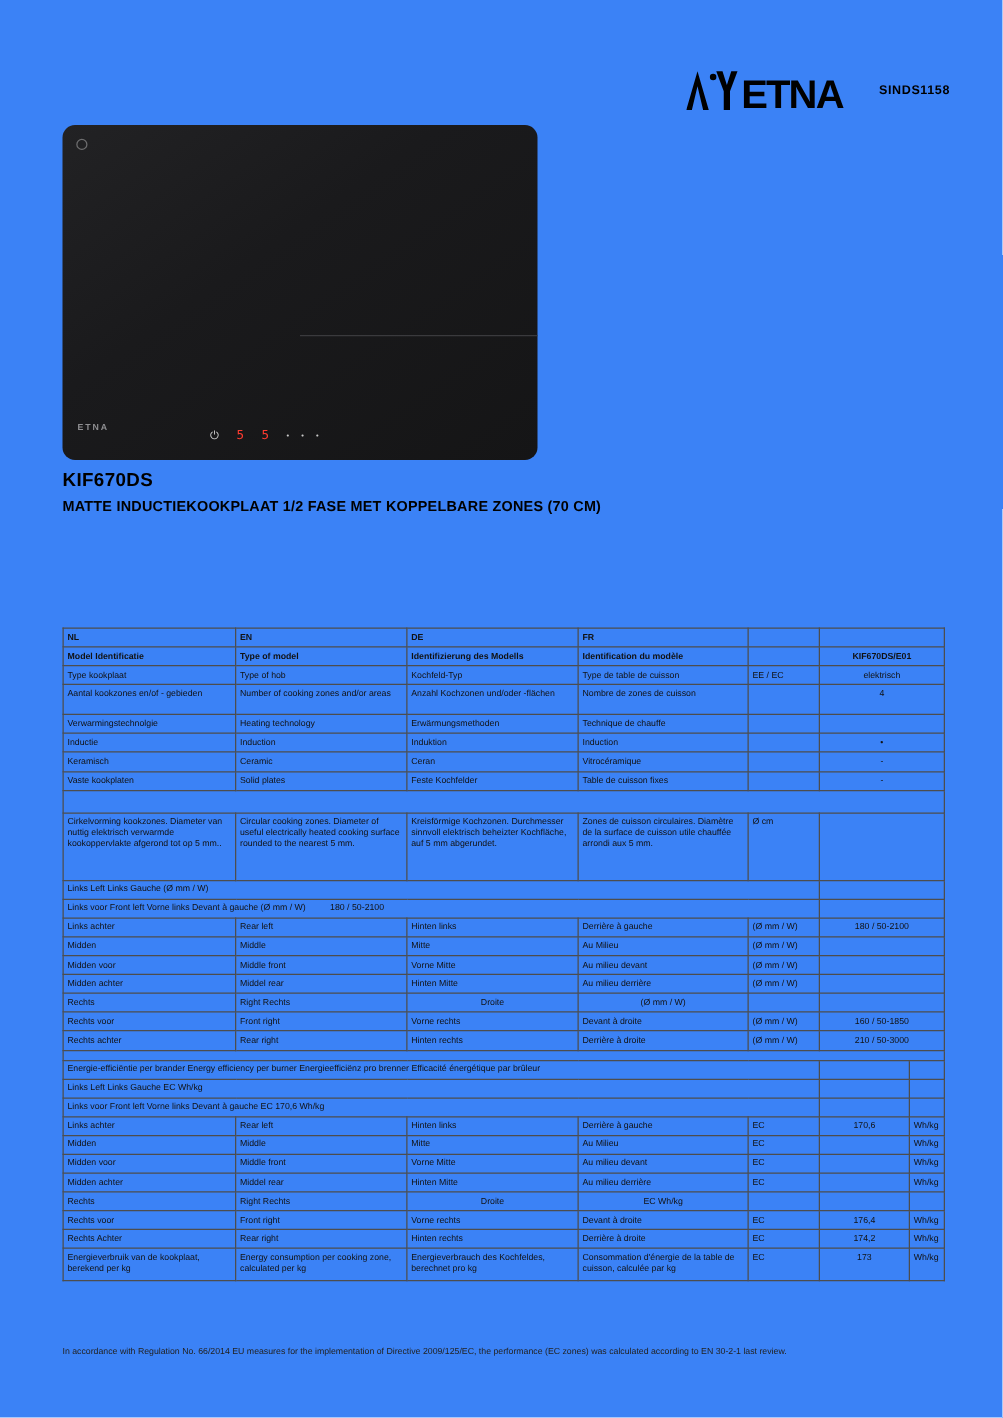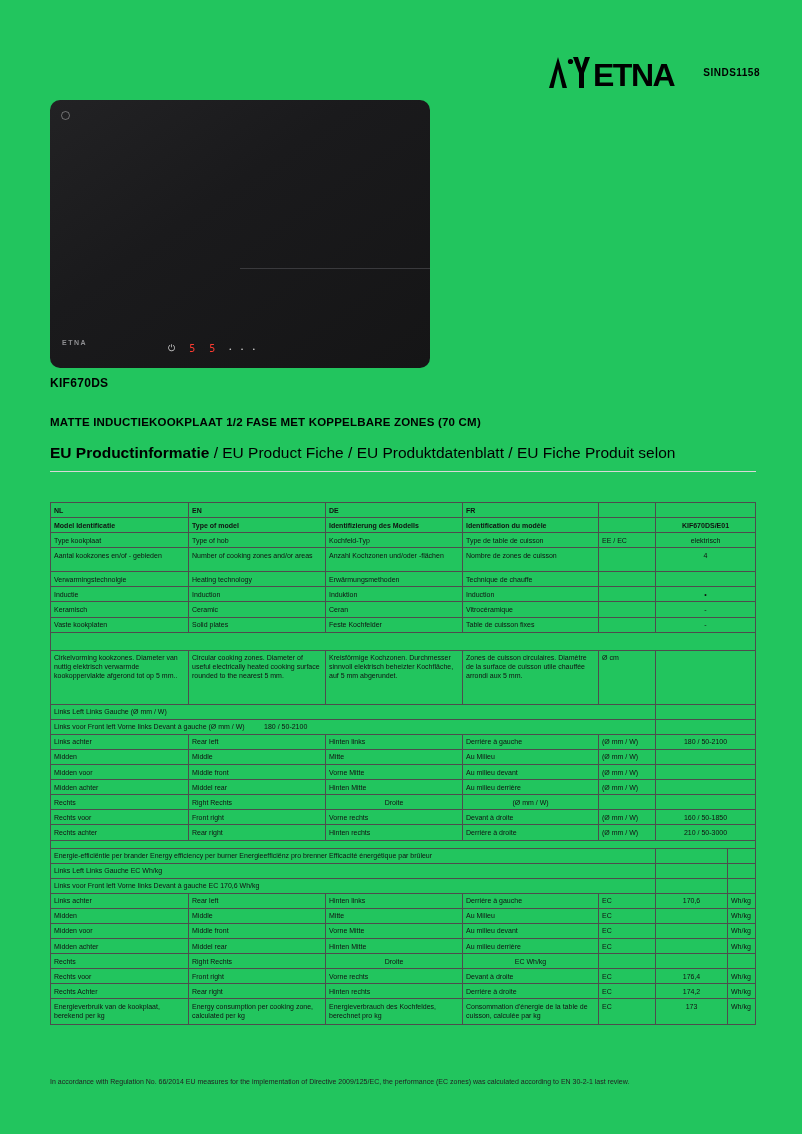--- a/index.html
+++ b/index.html
@@ -5,7 +5,7 @@
   * { margin:0; padding:0; box-sizing:border-box; }
   html,body { background:#ffffff; }
   body { font-family:"Liberation Sans", sans-serif; }
-  .page { position:relative; width:802px; height:1134px; background:#22c55e; overflow:hidden; }
+  .page { position:relative; width:802px; height:1134px; background:#3b82f6; overflow:hidden; }
 
   
   .brand { position:absolute; top:55px; right:42px; display:flex; align-items:center; }

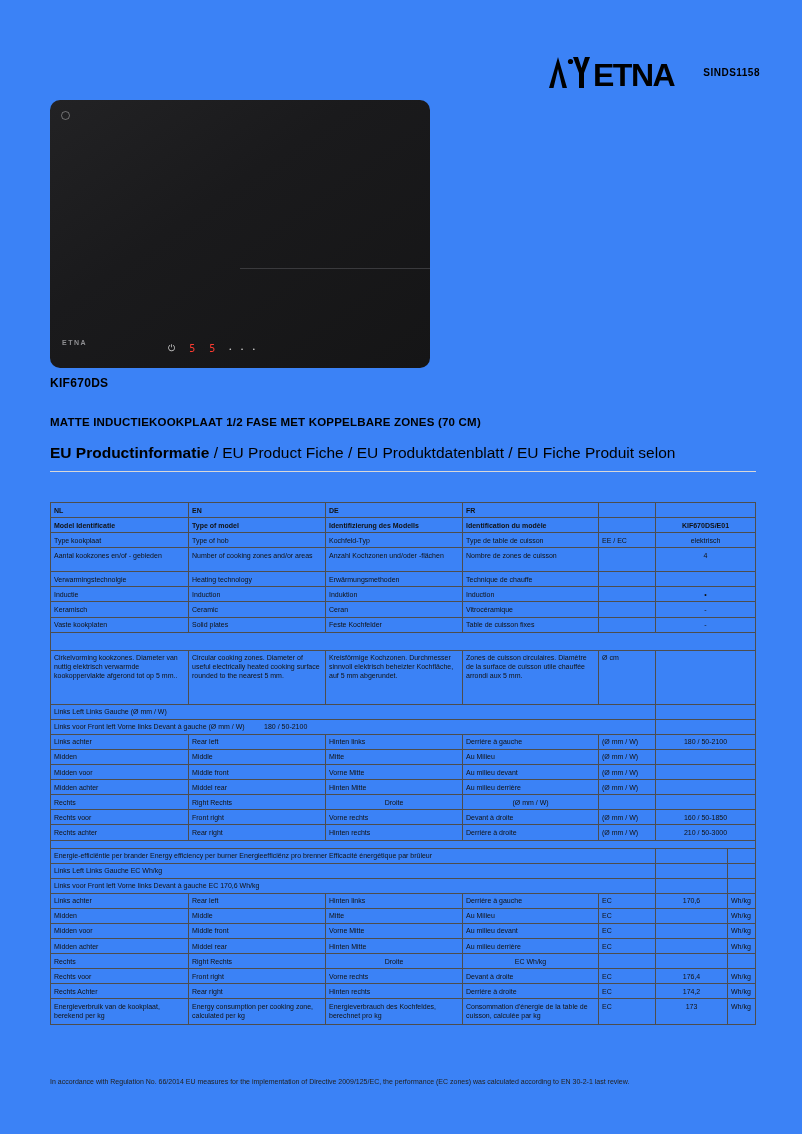--- a/index.html
+++ b/index.html
@@ -23,7 +23,7 @@
   .ctl-dots { color:#c9c9c9; font-size:6px; letter-spacing:4px; }
 
   
-  .model { position:absolute; top:376px; left:50px; font-size:12px; font-weight:bold; color:#000; letter-spacing:.3px; }
+  .model { position:absolute; top:376px; left:50px; font-size:15px; font-weight:bold; color:#000; letter-spacing:.3px; }
   .subtitle { position:absolute; top:416px; left:50px; font-size:11.5px; font-weight:bold; color:#000; letter-spacing:.2px; }
   .heading { position:absolute; top:444px; left:50px; width:706px; font-size:15.5px; font-weight:normal; color:#000;
              padding-bottom:9px; border-bottom:1px solid #d8d8d8; }

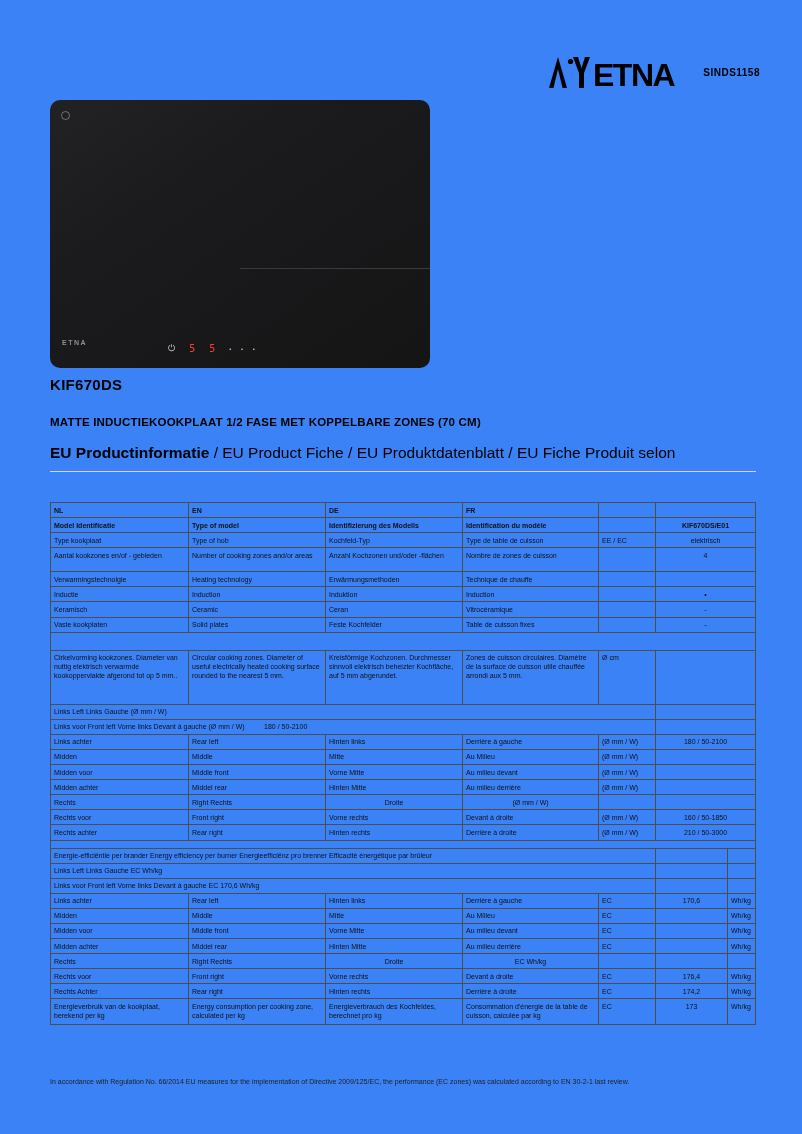--- a/index.html
+++ b/index.html
@@ -24,7 +24,7 @@
 
   
   .model { position:absolute; top:376px; left:50px; font-size:15px; font-weight:bold; color:#000; letter-spacing:.3px; }
-  .subtitle { position:absolute; top:416px; left:50px; font-size:11.5px; font-weight:bold; color:#000; letter-spacing:.2px; }
+  .subtitle { position:absolute; top:400px; left:50px; font-size:11.5px; font-weight:bold; color:#000; letter-spacing:.2px; }
   .heading { position:absolute; top:444px; left:50px; width:706px; font-size:15.5px; font-weight:normal; color:#000;
              padding-bottom:9px; border-bottom:1px solid #d8d8d8; }
   .heading .hb { font-weight:bold; }

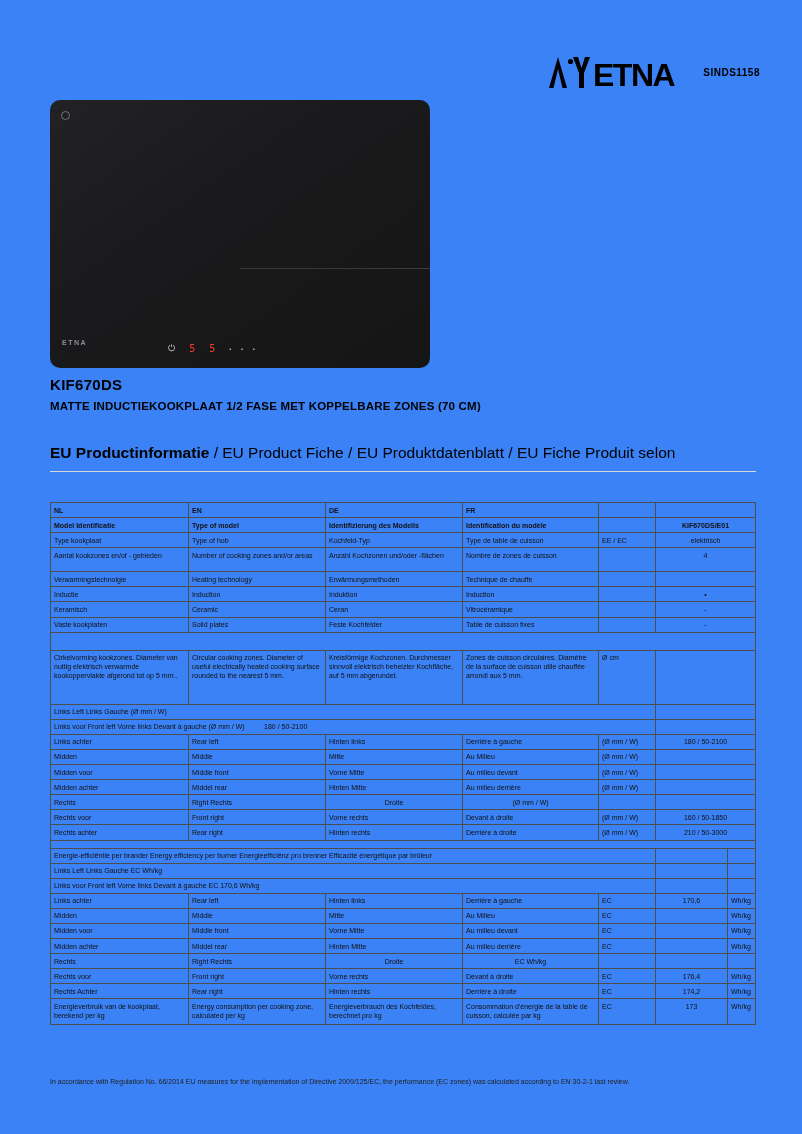--- a/index.html
+++ b/index.html
@@ -72,7 +72,6 @@
 
   <h2 class="subtitle">MATTE INDUCTIEKOOKPLAAT 1/2 FASE MET KOPPELBARE ZONES (70 CM)</h2>
 
-  <h3 class="heading"><span class="hb">EU Productinformatie</span><span> / EU Product Fiche / EU Produktdatenblatt / EU Fiche Produit selon</span></h3>
 
   <table class="fiche">
     <colgroup id="cols">

